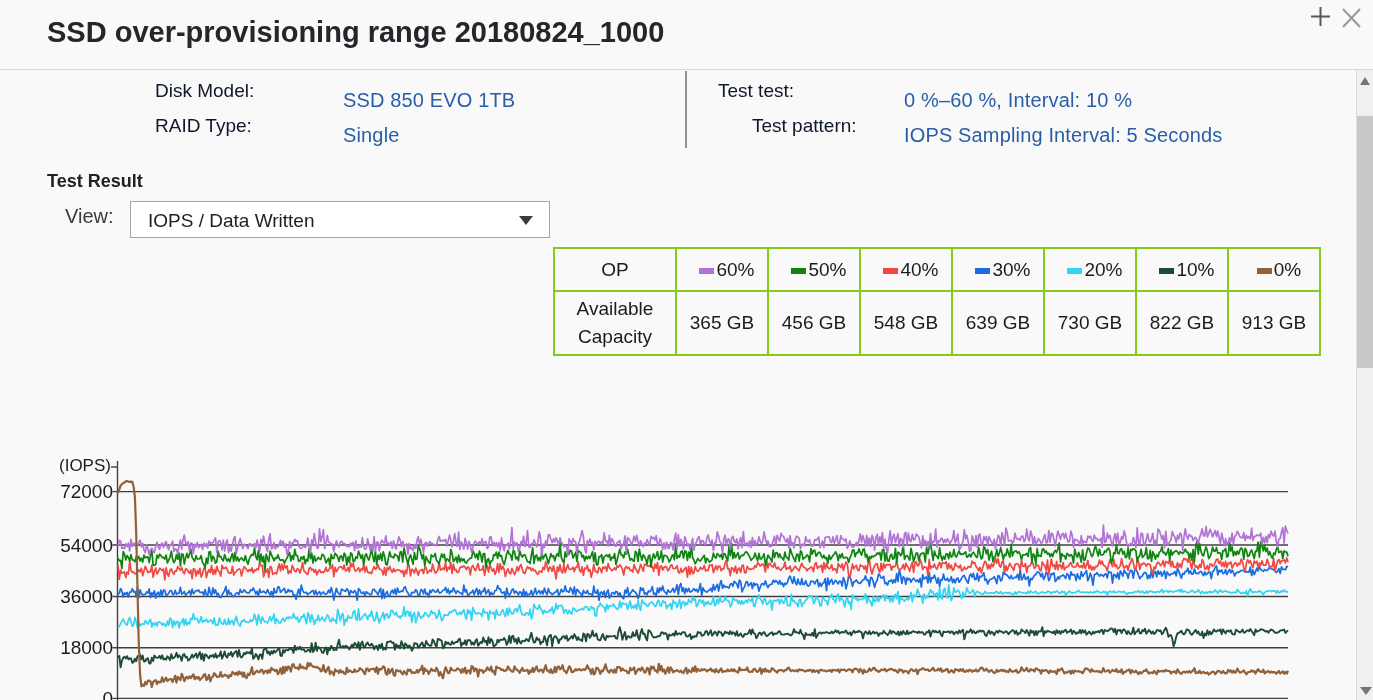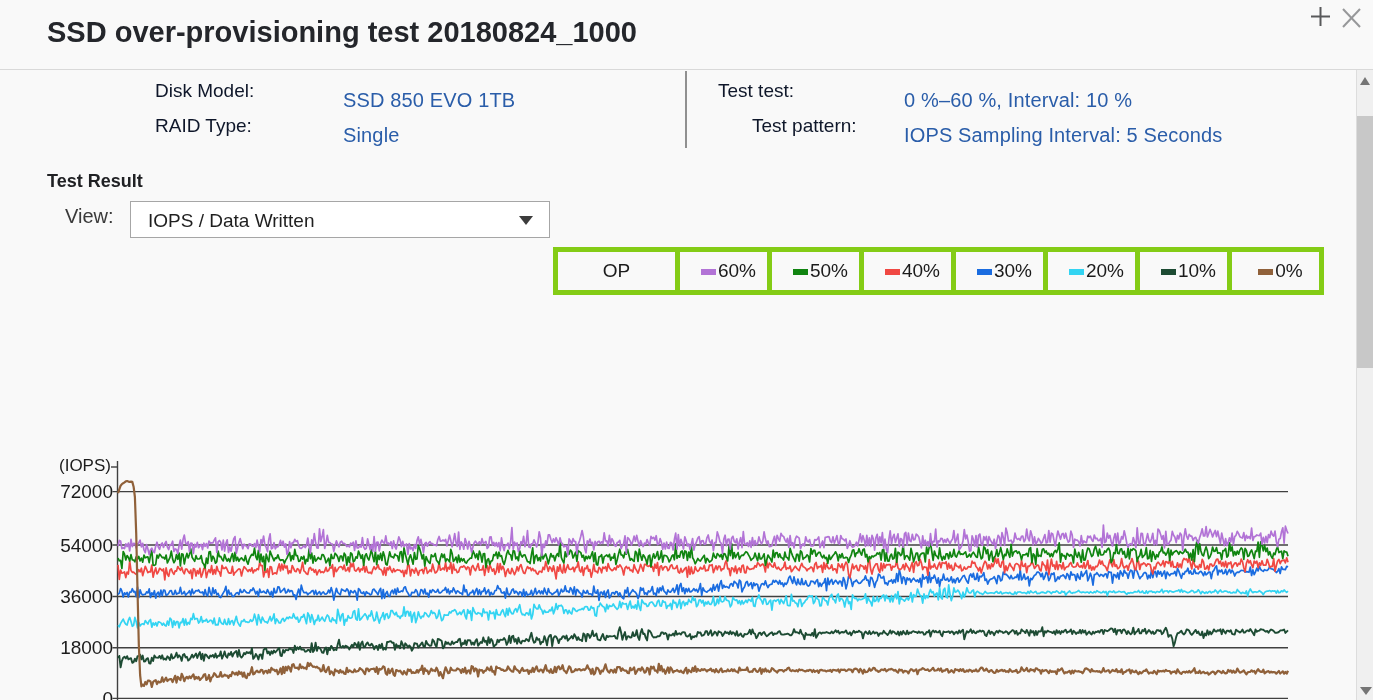--- a/index.html
+++ b/index.html
@@ -30,7 +30,7 @@
 </style>
 </head>
 <body>
-<div class="abs" id="title">SSD over-provisioning test 20180824_1000</div>
+<div class="abs" id="title">SSD over-provisioning range 20180824_1000</div>
 <svg class="abs" style="left:1306px;top:4px" width="62" height="30" xmlns="http://www.w3.org/2000/svg">
   <line x1="14.5" y1="3" x2="14.5" y2="22" stroke="#58595b" stroke-width="2"></line>
   <line x1="5" y1="12.5" x2="24" y2="12.5" stroke="#58595b" stroke-width="2"></line>

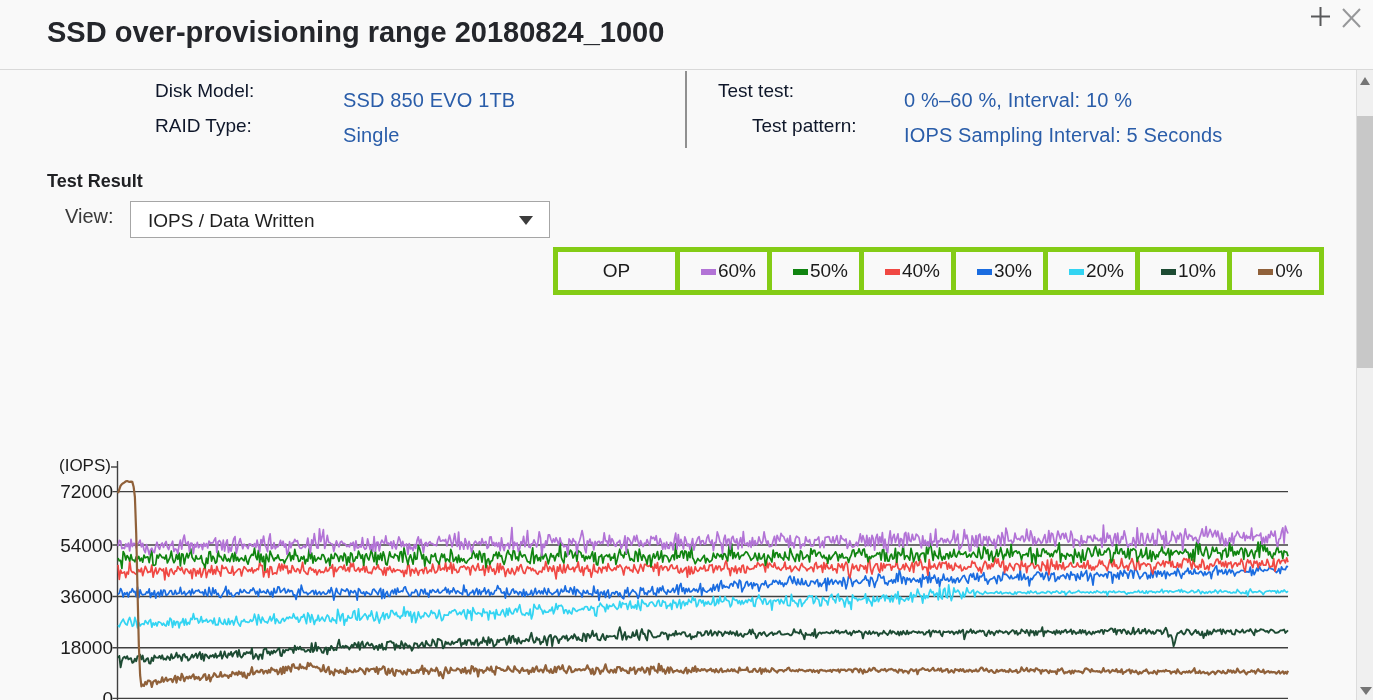--- a/index.html
+++ b/index.html
@@ -18,7 +18,7 @@
 #dda { left:519px; top:216px; width:0; height:0; border-left:7.5px solid transparent;
   border-right:7.5px solid transparent; border-top:9px solid #3c3c3c; }
 table { position:absolute; left:553px; top:247px; border-collapse:collapse; table-layout:fixed; }
-td { border:5px solid #84cc16; text-align:center; vertical-align:middle;
+td { border:2px solid #84cc16; text-align:center; vertical-align:middle;
   font-size:19px; color:#1b1b1b; line-height:28px; }
 .sw { display:inline-block; width:15px; height:6px; margin-left:10px; margin-right:2px; vertical-align:2px; }
 #sbar { left:1356px; top:70px; width:17px; height:630px; background:#f0f0f0; border-left:1px solid #ddd; }

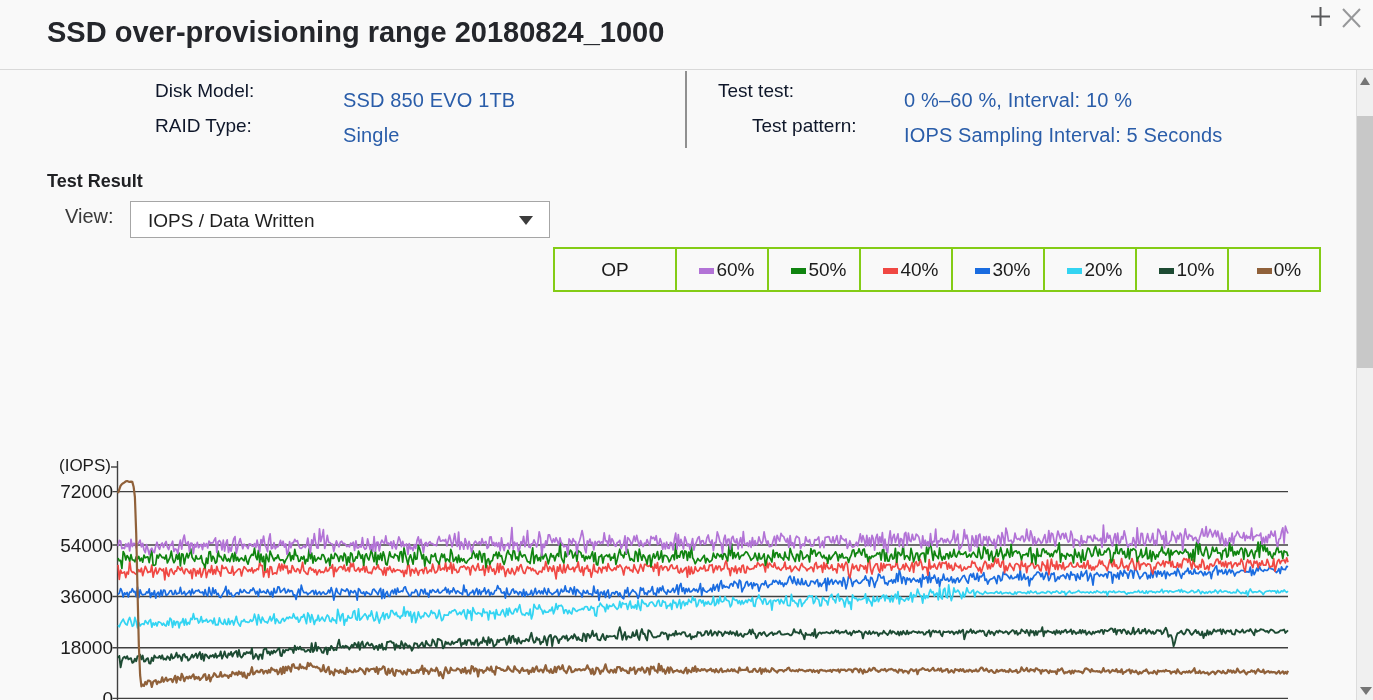--- a/index.html
+++ b/index.html
@@ -77,6 +77,16 @@
   <td><span class="sw" style="background:#1d4b33"></span>10%</td>
   <td><span class="sw" style="background:#90613a"></span>0%</td>
 </tr>
+<tr style="height:64px">
+  <td>Available<br>Capacity</td>
+        <td>365 GB</td>
+        <td>456 GB</td>
+        <td>548 GB</td>
+        <td>639 GB</td>
+        <td>730 GB</td>
+        <td>822 GB</td>
+        <td>913 GB</td>
+</tr>
 </tbody>
   </table>
 

